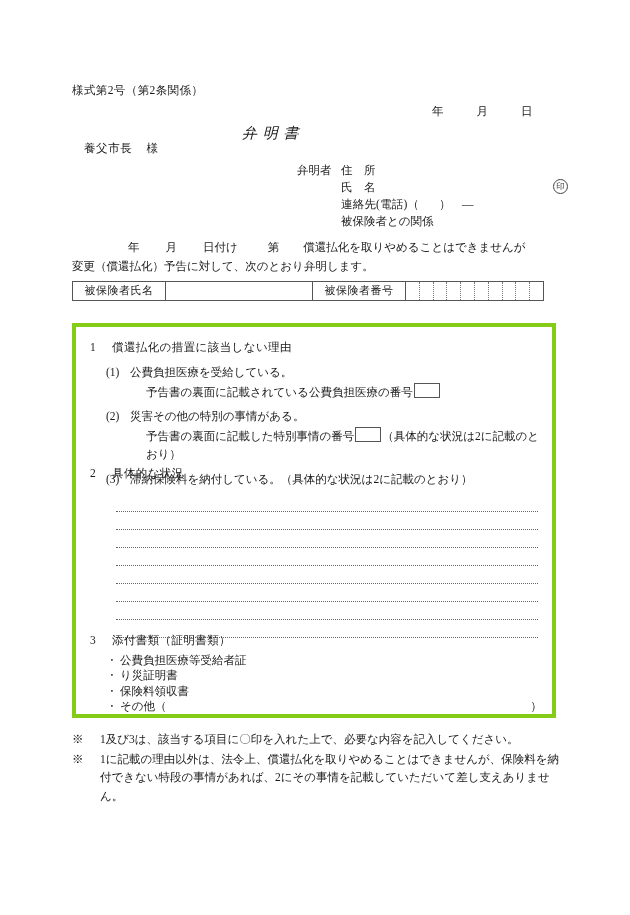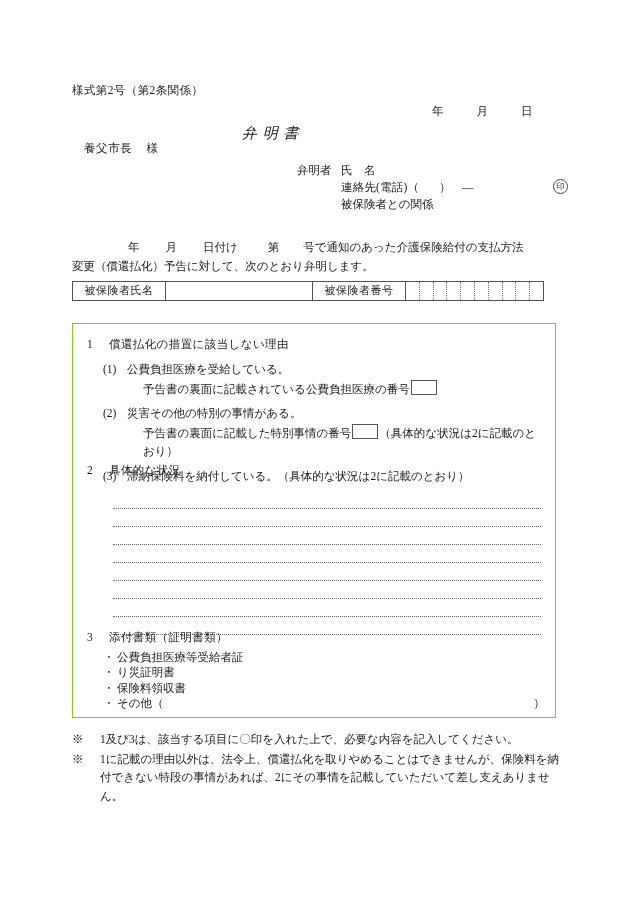--- a/index.html
+++ b/index.html
@@ -270,6 +270,9 @@
   <div class="declarant">
     <span class="lbl">弁明者</span><span class="fields">
       <span class="fld">
+        <span>住　所</span>
+      </span>
+      <span class="fld">
         <span>氏　名</span>
       </span>
       <span class="fld">

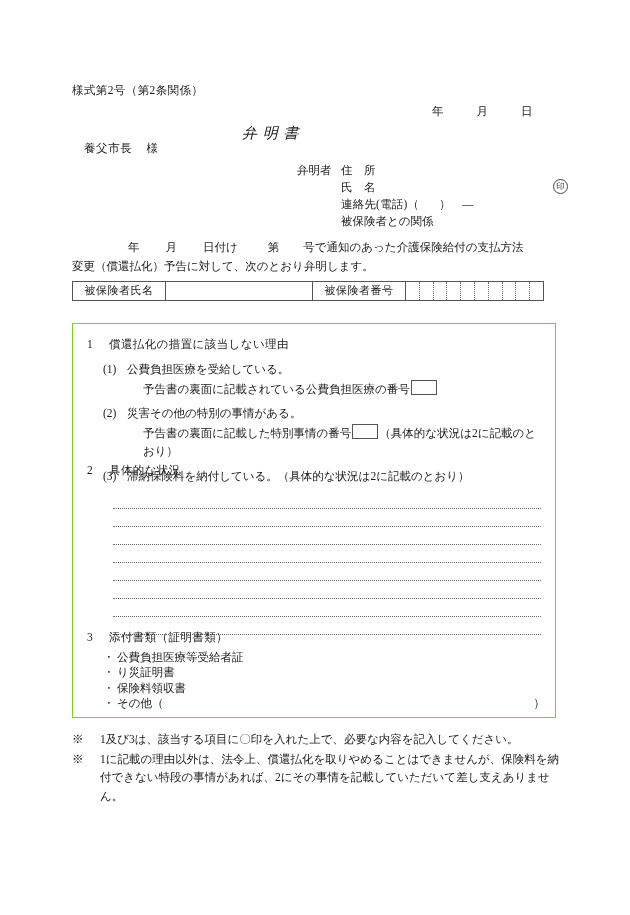--- a/index.html
+++ b/index.html
@@ -286,7 +286,7 @@
   </div>
 
   <div class="notice-para">
-    <span class="indent"></span><span>年</span><span class="g"></span><span>月</span><span class="g"></span><span>日付け</span><span class="g2"></span><span>第</span><span class="g3"></span><span>号で通知のあった介護保険給付の支払方法</span><br>
+    <span class="indent"></span><span>年</span><span class="g"></span><span>月</span><span class="g"></span><span>日付け</span><span class="g2"></span><span>第</span><span class="g3"></span><span>償還払化を取りやめることはできませんが</span><br>
     <span>変更（償還払化）予告に対して、次のとおり弁明します。</span>
   </div>
 

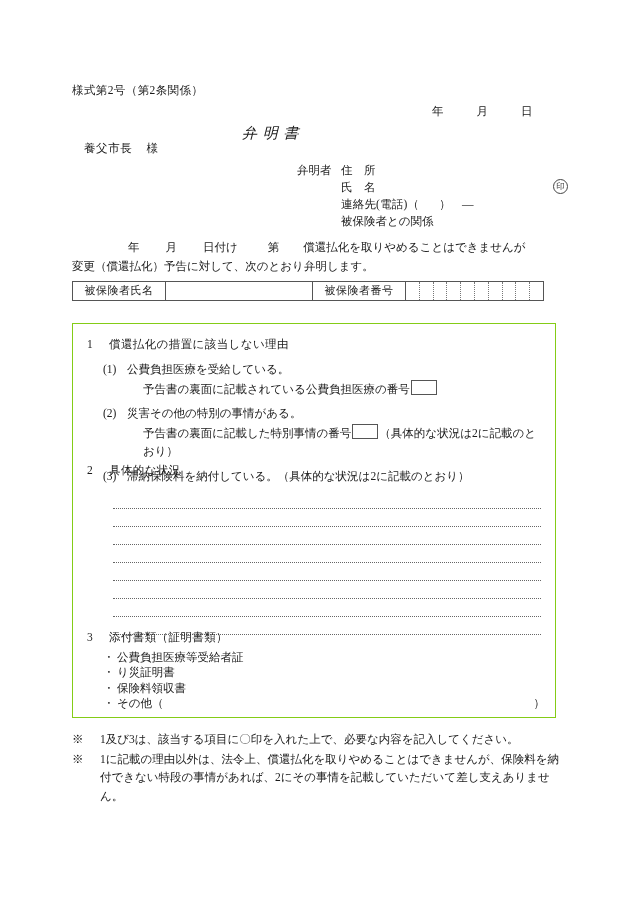--- a/index.html
+++ b/index.html
@@ -152,7 +152,7 @@
     top: 323px;
     width: 484px;
     height: 395px;
-    border: 1px solid #84cc16;
+    border: 4px solid #84cc16;
     box-sizing: border-box;
     font-size: 11.5px;
   }

